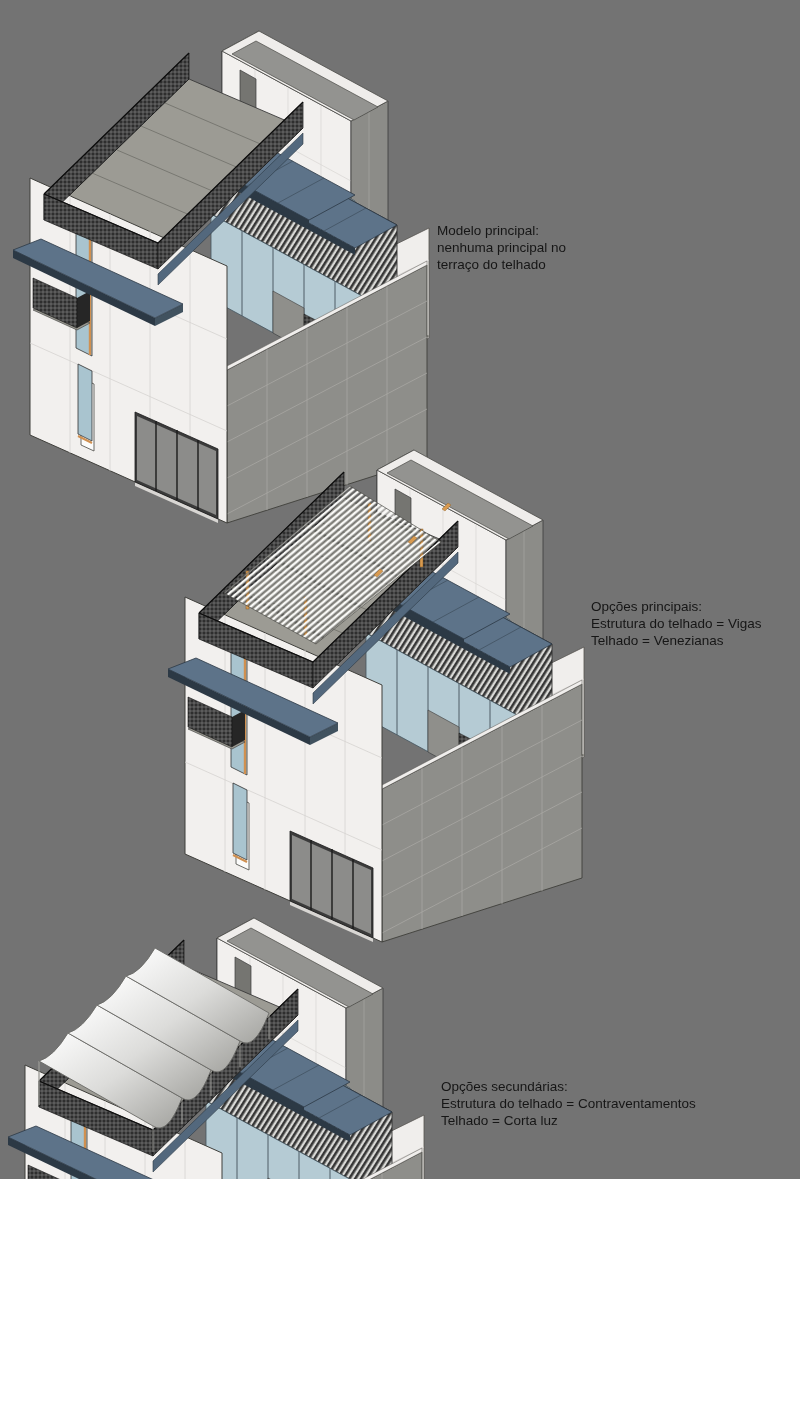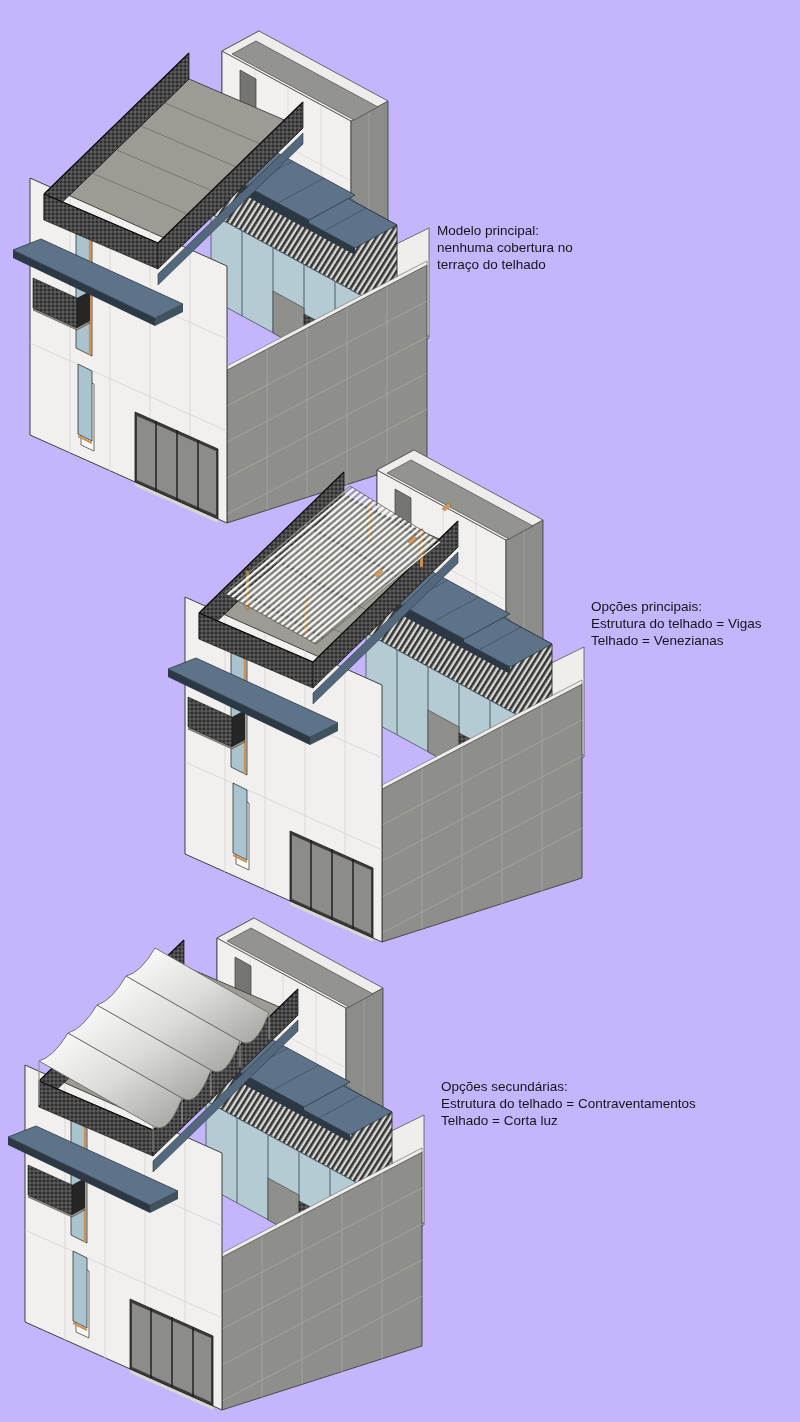--- a/index.html
+++ b/index.html
@@ -3,7 +3,7 @@
 <meta charset="utf-8">
 <style>
   html,body{margin:0;padding:0;background:#ffffff;}
-  .stage{position:relative;width:800px;height:1422px;background:#c4b5fd;overflow:hidden;
+  .stage{position:relative;width:800px;height:1179px;background:#737373;overflow:hidden;
          font-family:"Liberation Sans", sans-serif;}
   .stage svg{position:absolute;left:0;top:0;}
   .cap{position:absolute;color:#161616;font-size:13.5px;line-height:17px;white-space:nowrap;}

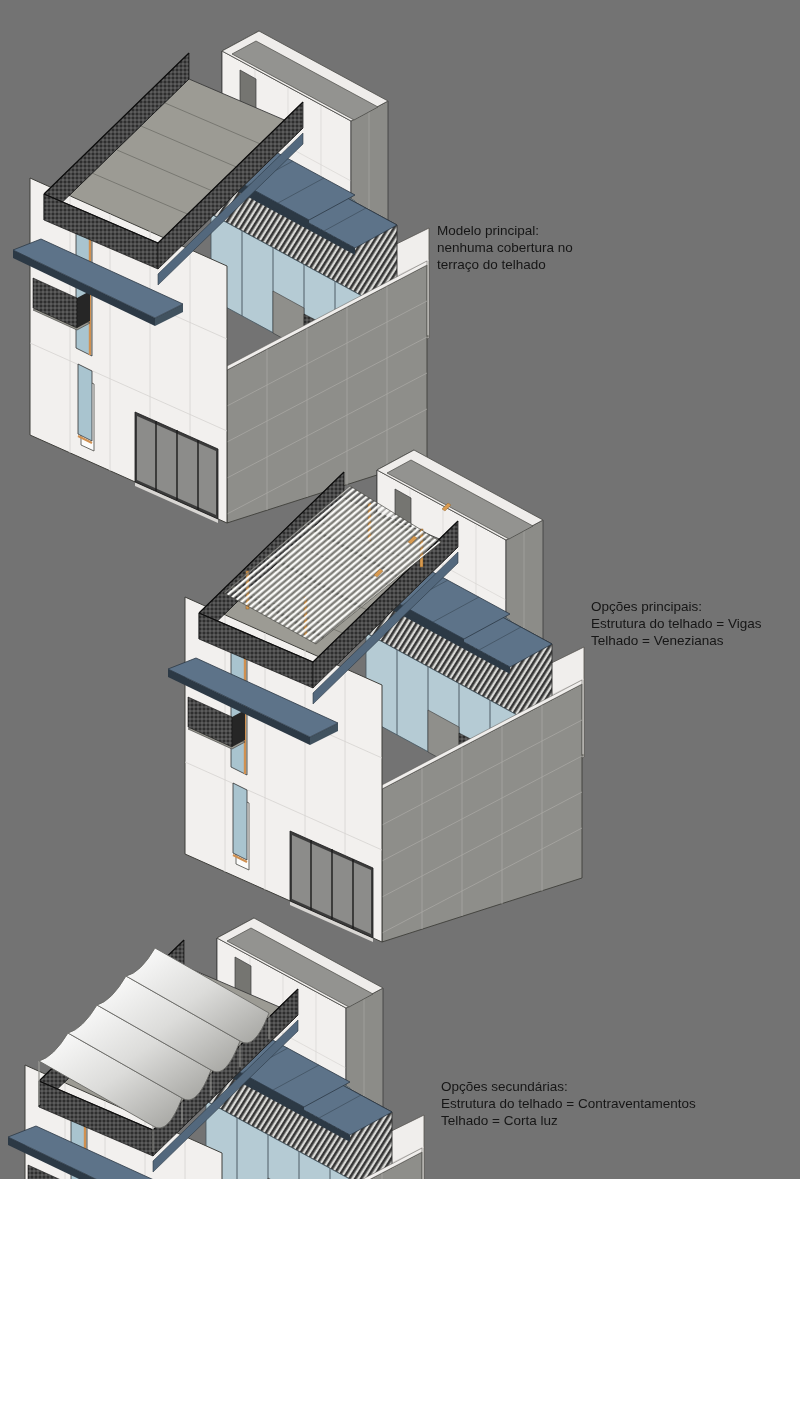--- a/index.html
+++ b/index.html
@@ -187,7 +187,7 @@
 
 <div class="cap" id="cap-1">
   <span>Modelo principal:</span>
-  <span>nenhuma cobertura no</span>
+  <span>nenhuma principal no</span>
   <span>terraço do telhado</span>
 </div>
 <div class="cap" id="cap-3">

